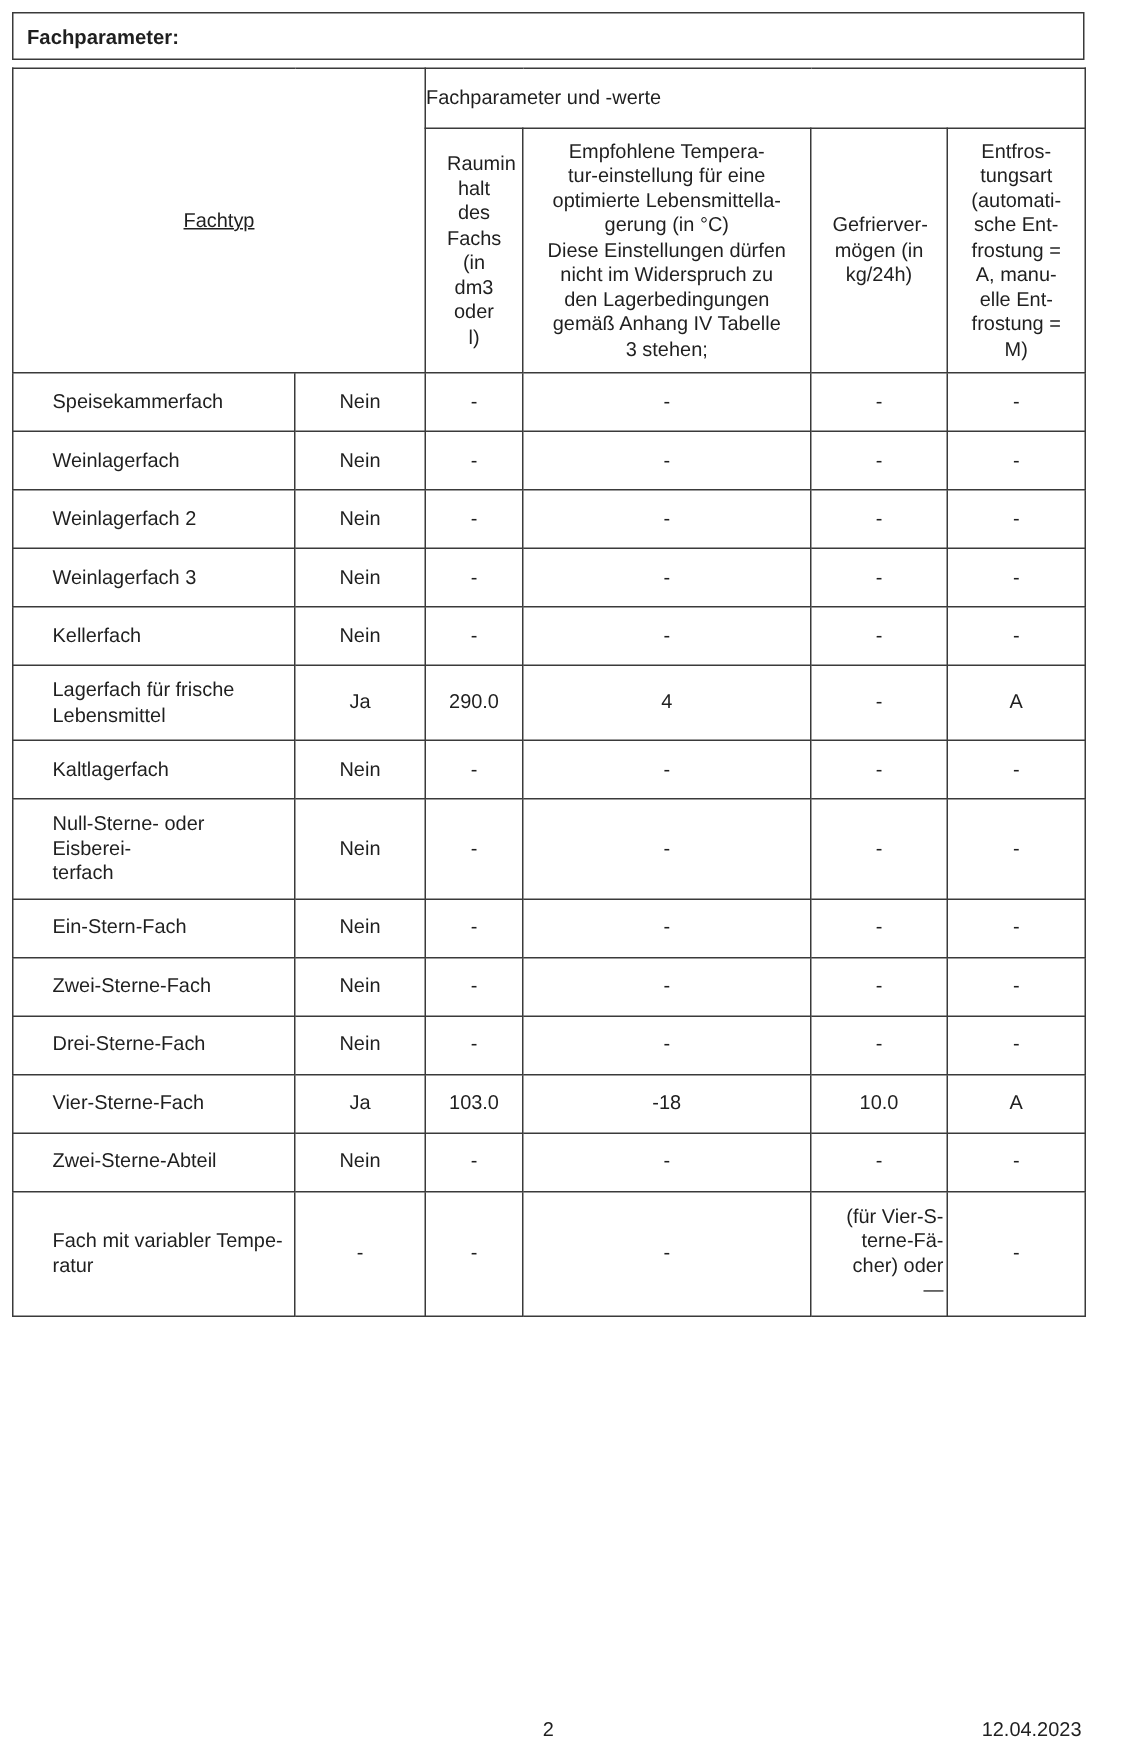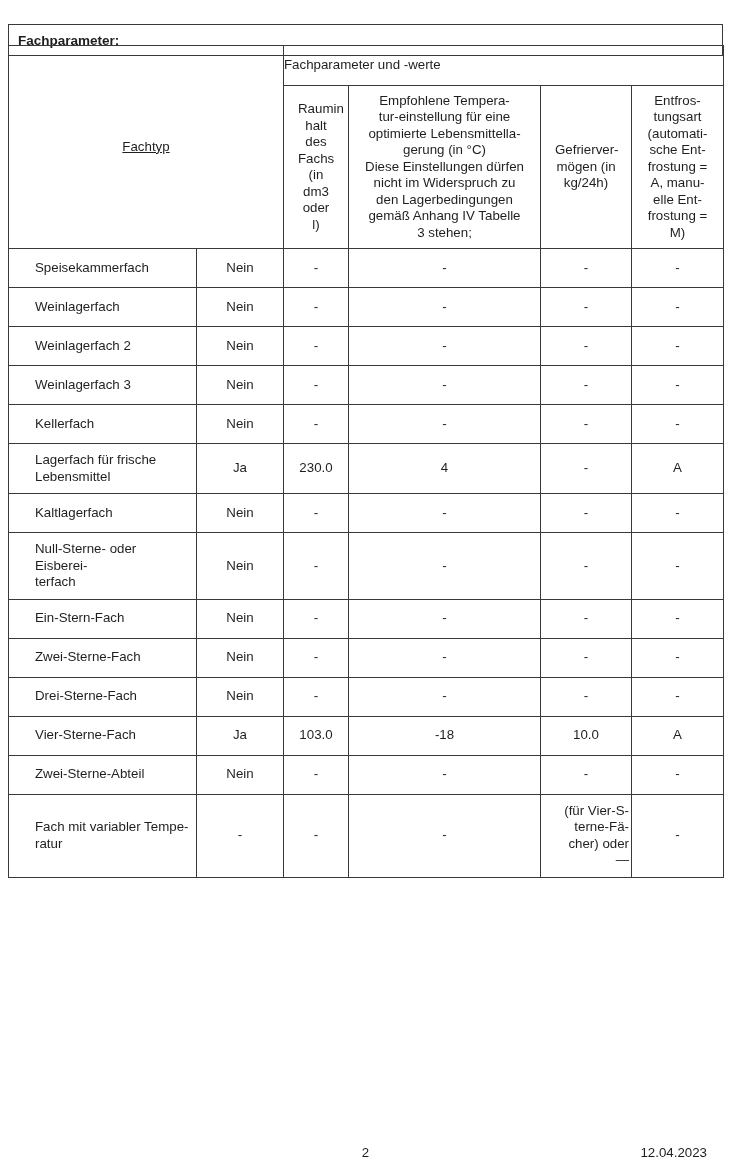--- a/index.html
+++ b/index.html
@@ -17,7 +17,7 @@
   }
   .title-box {
     position: absolute;
-    left: 8px; top: 24px;
+    left: 8px; top: 8px;
     width: 715px; height: 32px;
     border: 1px solid #3a3a3a;
     display: flex;

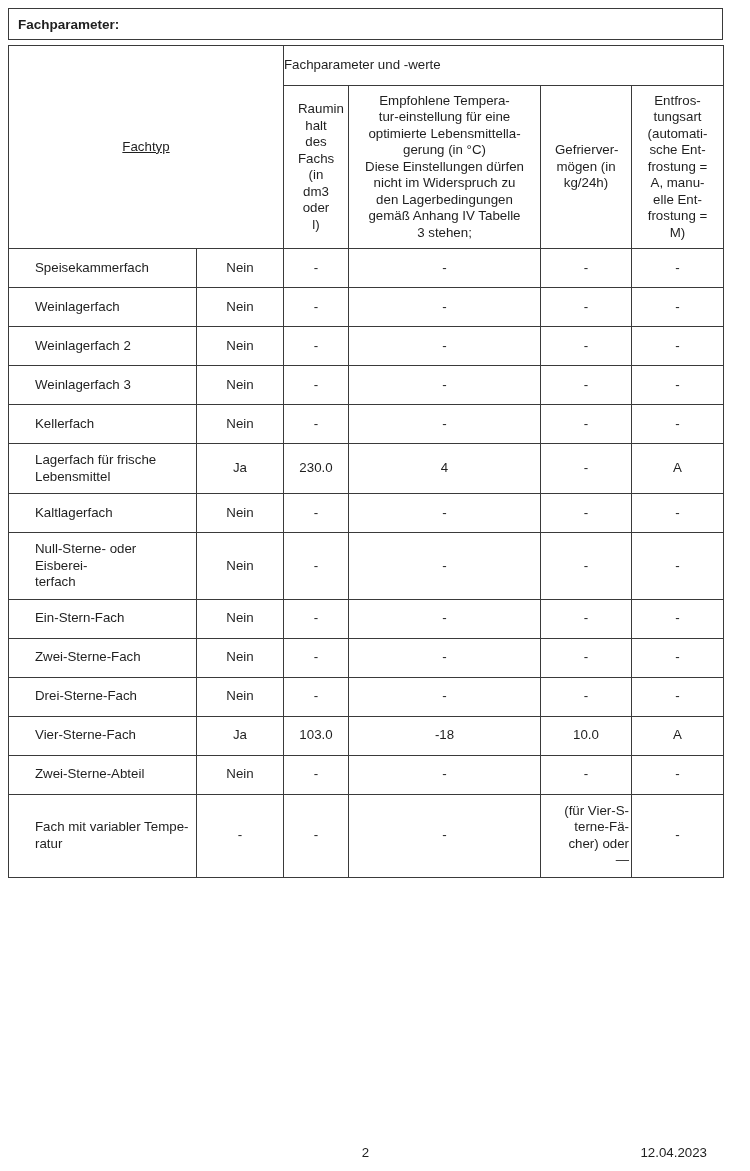--- a/index.html
+++ b/index.html
@@ -178,7 +178,7 @@
           <td class="name">Lagerfach für frische
 Lebensmittel</td>
           <td class="val">Ja</td>
-          <td class="val">230.0</td>
+          <td class="val">290.0</td>
           <td class="val">4</td>
           <td class="val">-</td>
           <td class="val">A</td>

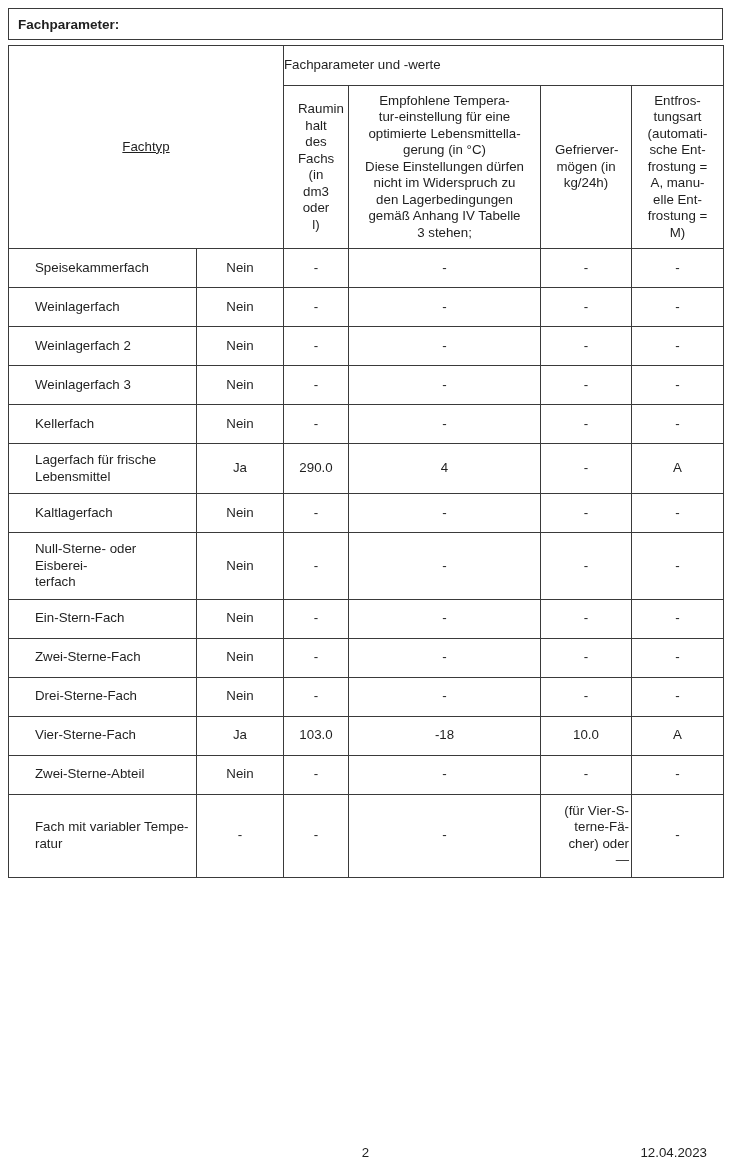--- a/index.html
+++ b/index.html
@@ -78,7 +78,7 @@
   }
   .footer .date {
     position: absolute;
-    right: 16px; top: 0;
+    right: 2px; top: 0;
   }
 </style>
 </head>

